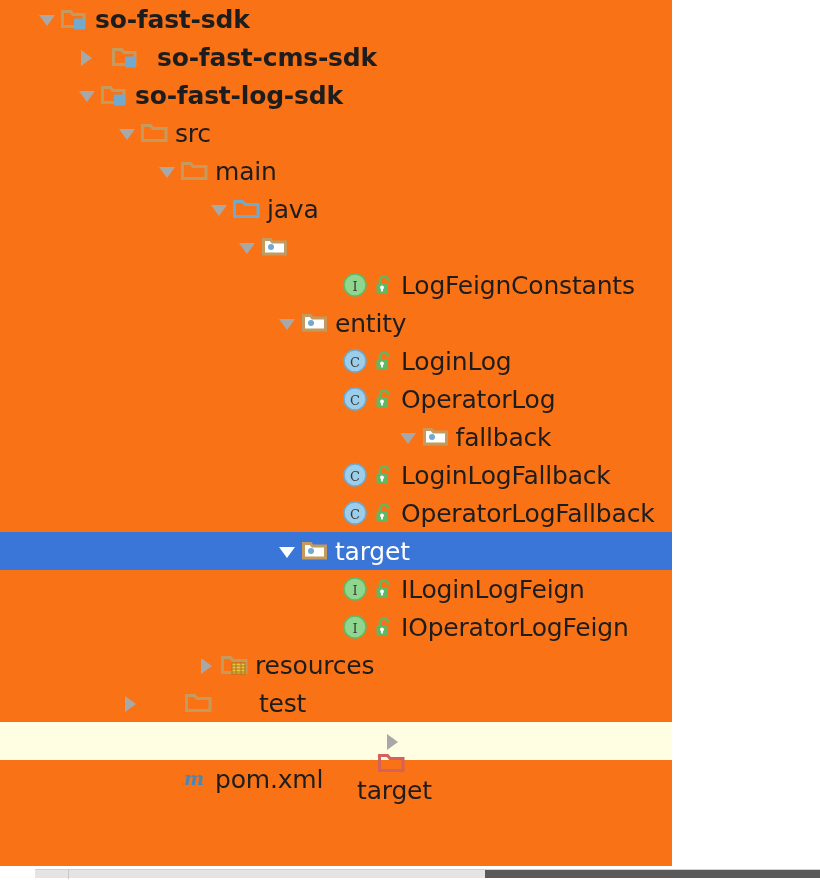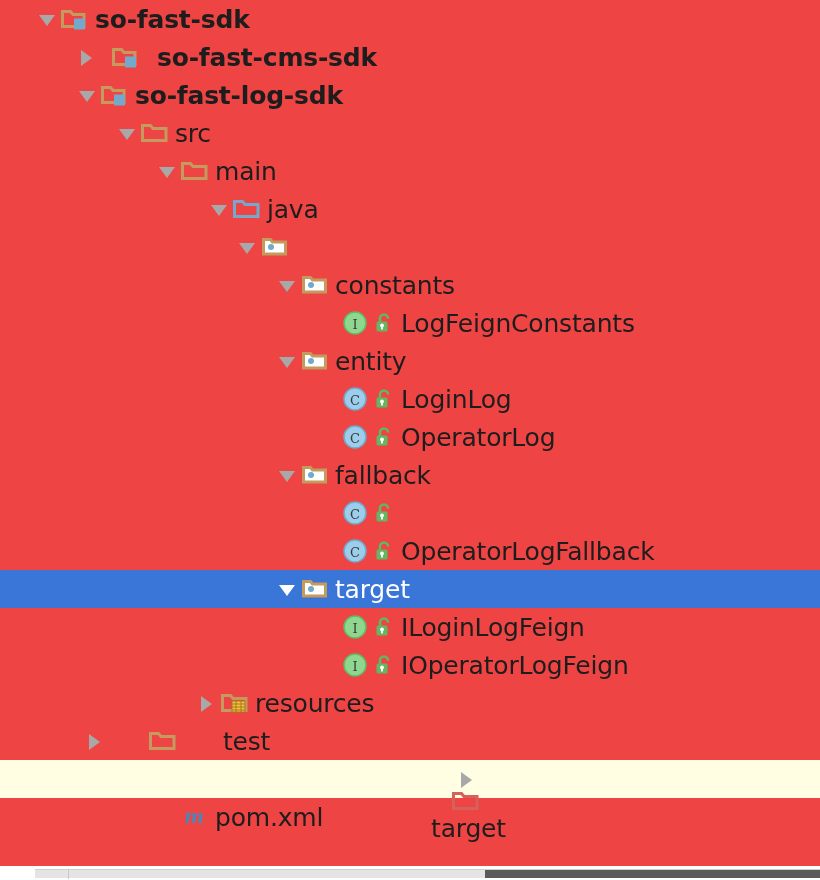--- a/index.html
+++ b/index.html
@@ -19,9 +19,9 @@
     position: absolute;
     left: 0;
     top: 0;
-    width: 820px;
+    width: 672px;
     height: 866px;
-    background: #ef4444;
+    background: #f97316;
   }
 
   .tree-row {

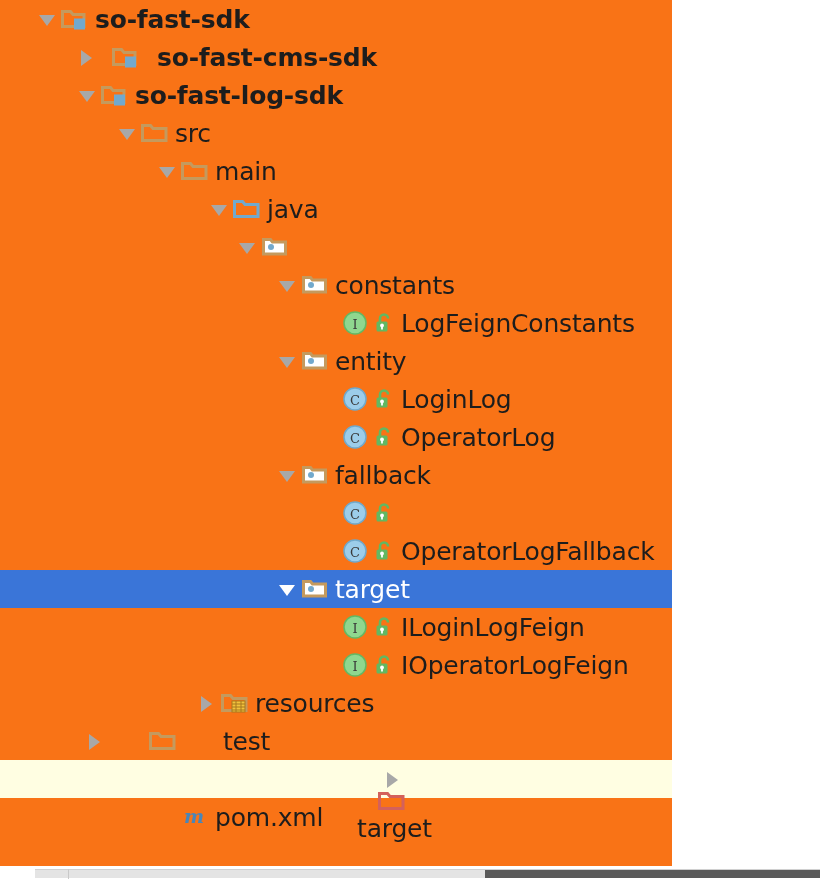--- a/index.html
+++ b/index.html
@@ -201,16 +201,6 @@
         </svg>
       </span>
     </div>
-    <div class="tree-row" style="padding-left: 274px;">
-      <span class="twisty expanded"></span>
-      <span class="icon">
-        <svg width="26" height="22" viewBox="0 0 26 22">
-          <path d="M1.5 3.5 h7 l2 2.5 h13 v12 h-22 z" fill="#ffffff" stroke="#c49a5e" stroke-width="3"></path>
-          <circle cx="9" cy="11" r="3" fill="#72a9cd"></circle>
-        </svg>
-      </span>
-      <span class="label">constants</span>
-    </div>
     <div class="tree-row" style="padding-left: 314px;">
       <span class="twisty"></span>
       <span class="icon">

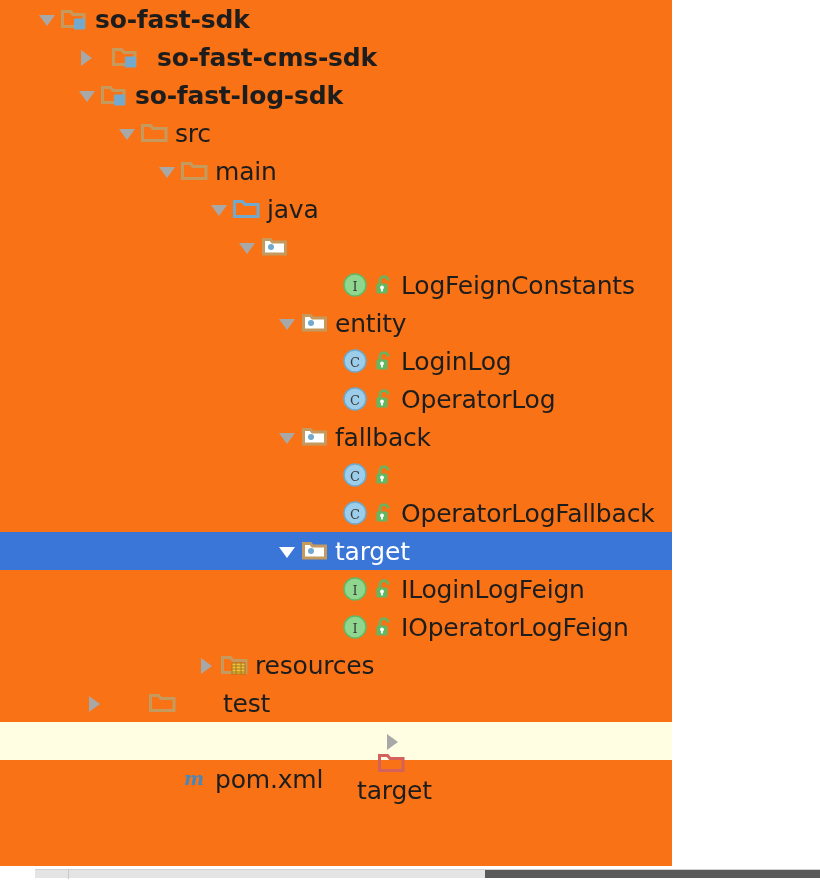--- a/index.html
+++ b/index.html
@@ -265,7 +265,7 @@
       </span>
       <span class="label">OperatorLog</span>
     </div>
-    <div class="tree-row" style="padding-left: 274px;">
+    <div class="tree-row" style="padding-left: 274px; justify-content: center;">
       <span class="twisty expanded"></span>
       <span class="icon">
         <svg width="26" height="22" viewBox="0 0 26 22">

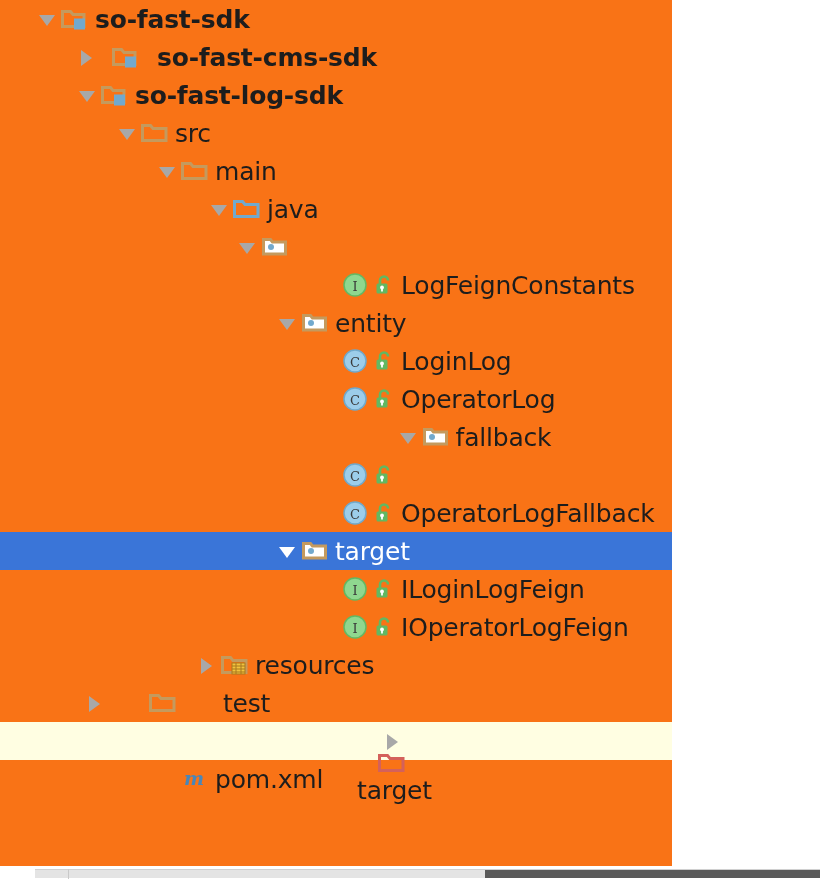--- a/index.html
+++ b/index.html
@@ -291,6 +291,7 @@
           <rect x="7.1" y="13.5" width="1.8" height="4" fill="#ffffff"></rect>
         </svg>
       </span>
+      <span class="label">LoginLogFallback</span>
     </div>
     <div class="tree-row" style="padding-left: 314px;">
       <span class="twisty"></span>

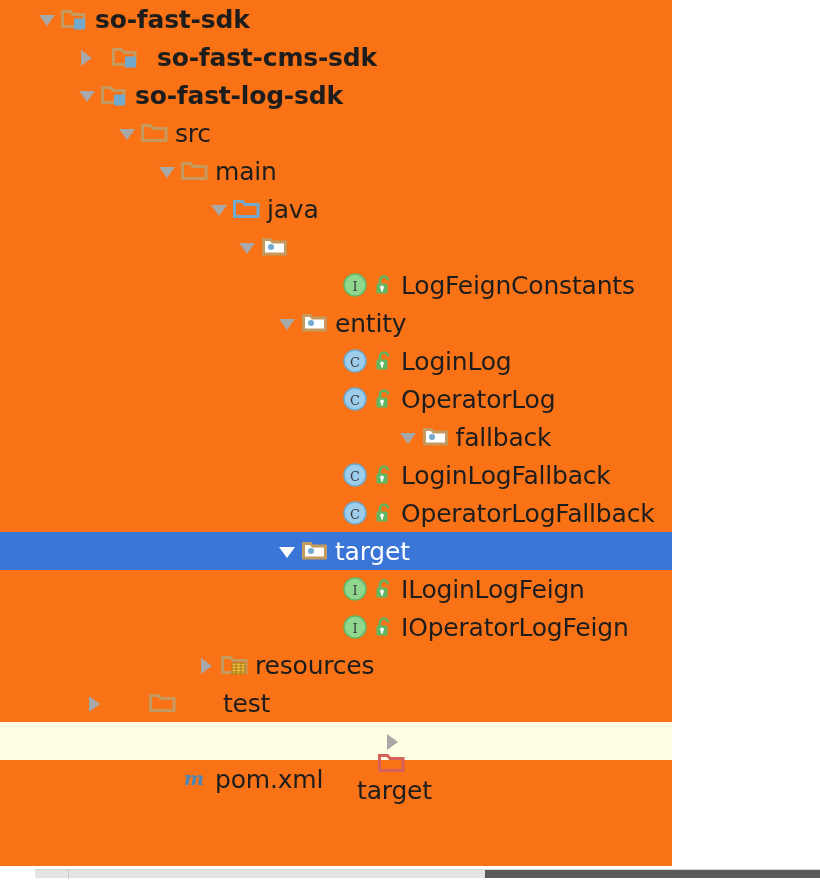--- a/index.html
+++ b/index.html
@@ -374,7 +374,7 @@
       </span>
       <span class="label">resources</span>
     </div>
-    <div class="tree-row" style="padding-left: 82px; gap: 40px;">
+    <div class="tree-row" style="padding-left: 118px; gap: 40px;">
       <span class="twisty collapsed"></span>
       <span class="icon">
         <svg width="28" height="24" viewBox="0 0 28 24">

